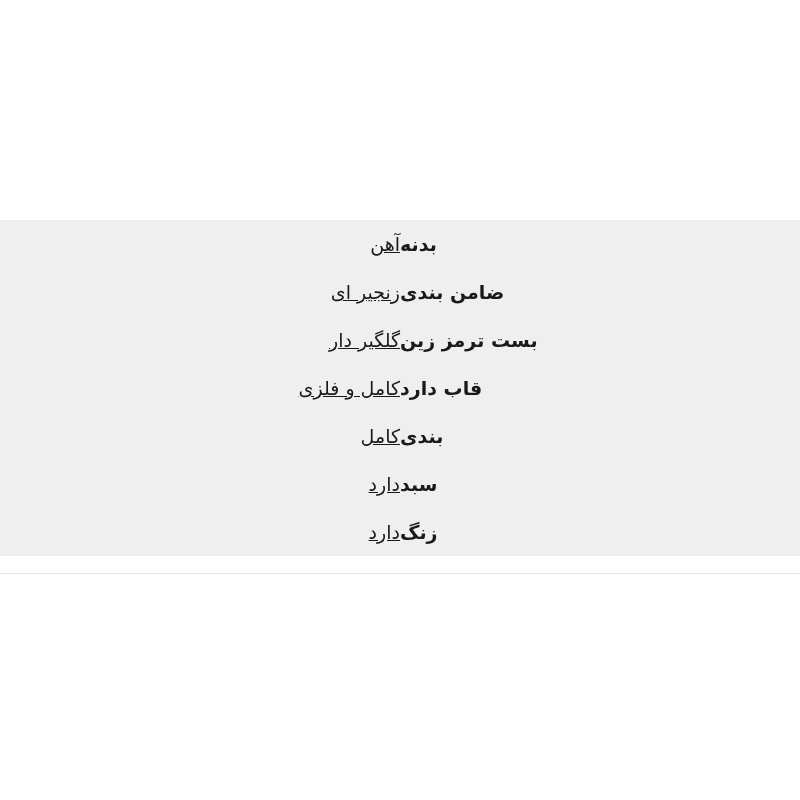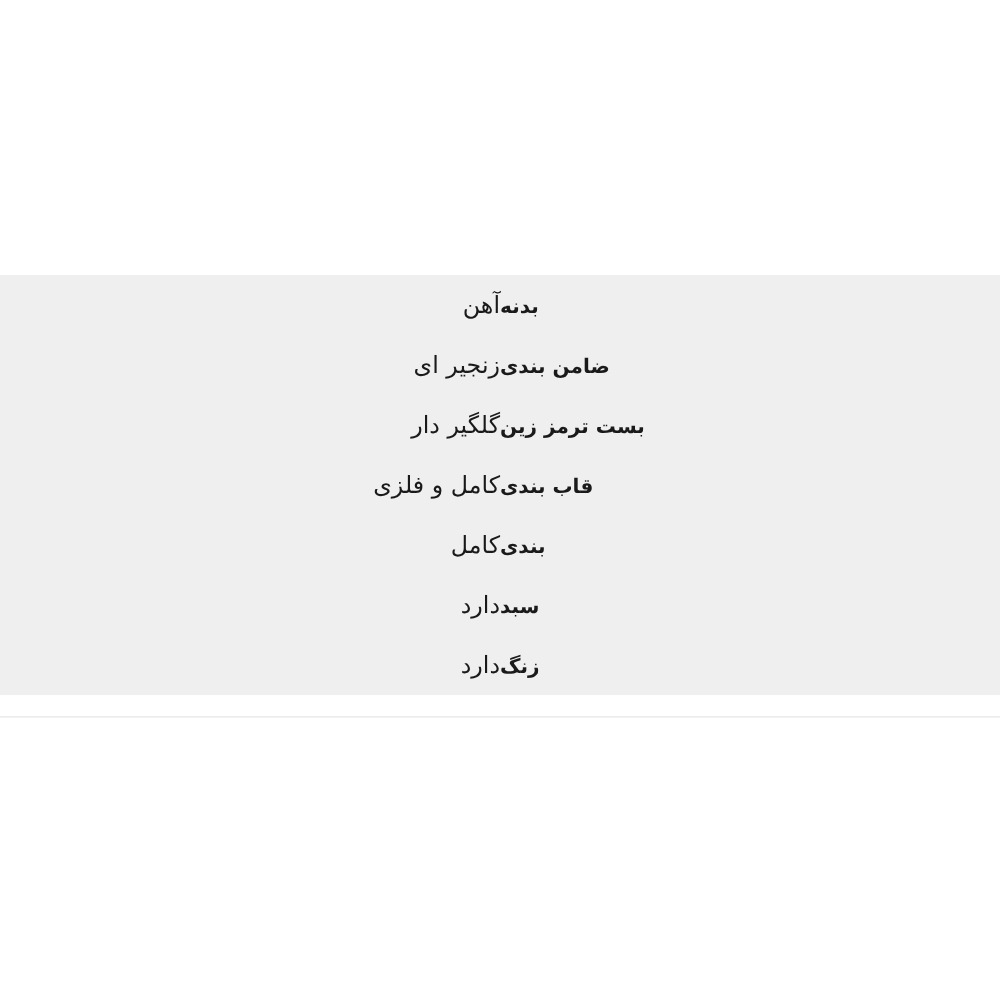--- a/index.html
+++ b/index.html
@@ -63,6 +63,7 @@
   }
   .spec-value-inner {
     text-align: right;
+    text-decoration: underline;
   }
   .bottom-rule {
     position: absolute;

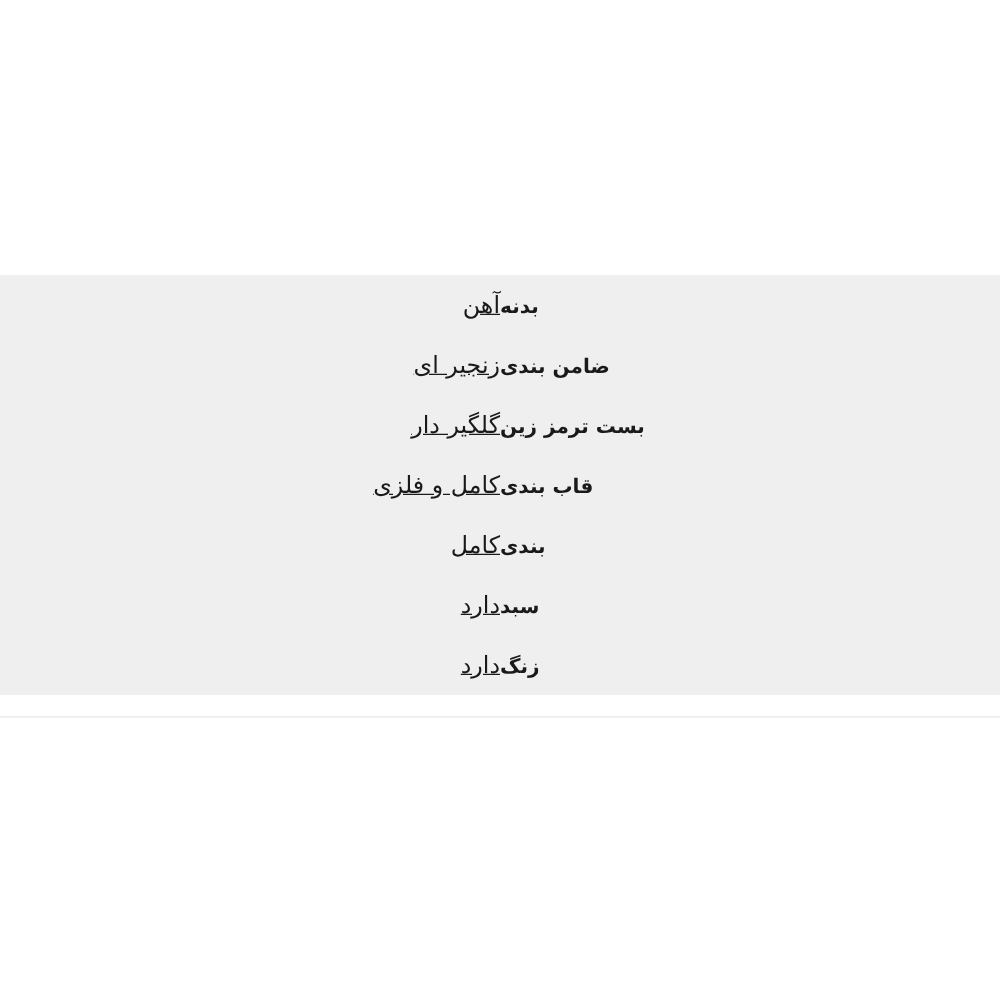--- a/index.html
+++ b/index.html
@@ -37,7 +37,7 @@
   .spec-label {
     text-align: left;
     padding: 0 24px 0 0;
-    font-size: 16px;
+    font-size: 19px;
     font-weight: bold;
     color: #1a1a1a;
     white-space: nowrap;

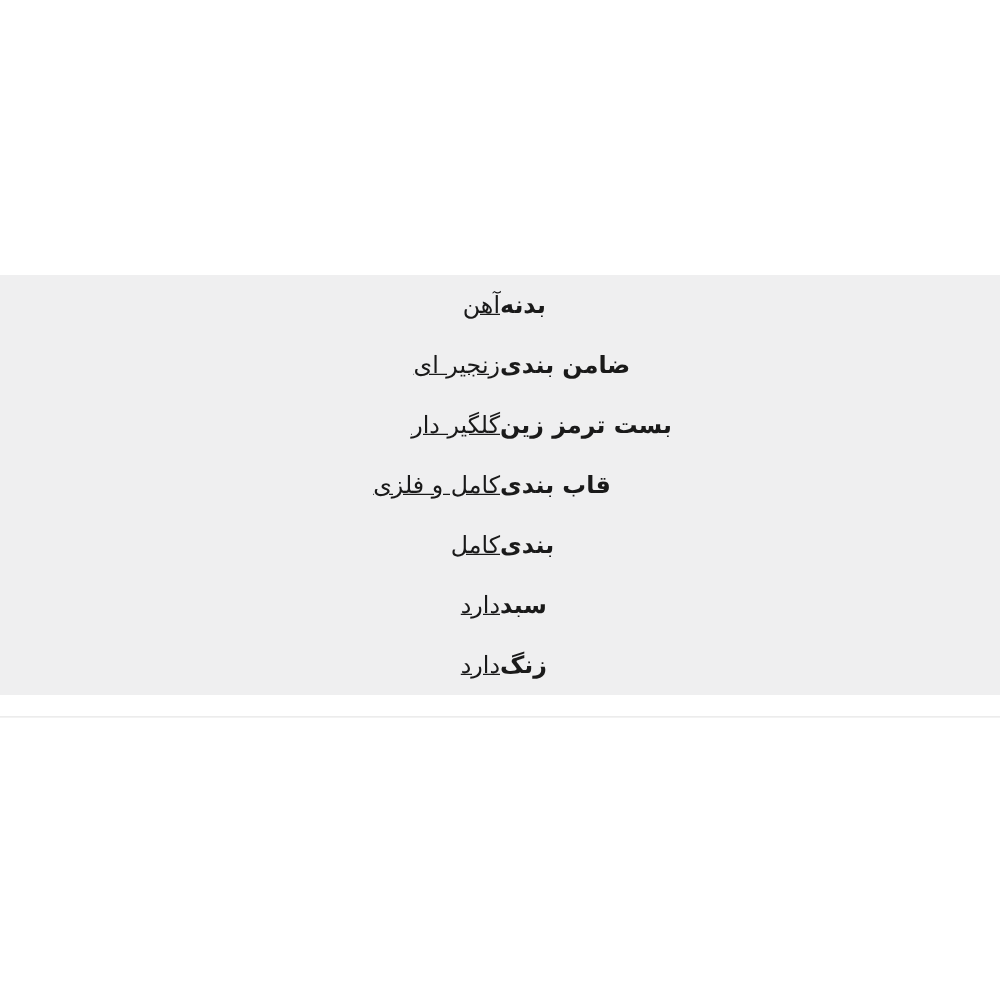--- a/index.html
+++ b/index.html
@@ -111,7 +111,7 @@
 
       <tr class="spec-row odd">
         <td class="spec-label">
-          <span class="spec-label-inner">قاب بندی</span>
+          <span class="spec-label-inner">قاب دارد</span>
         </td>
         <td class="spec-value">
           <span class="spec-value-inner">کامل و فلزی</span>

